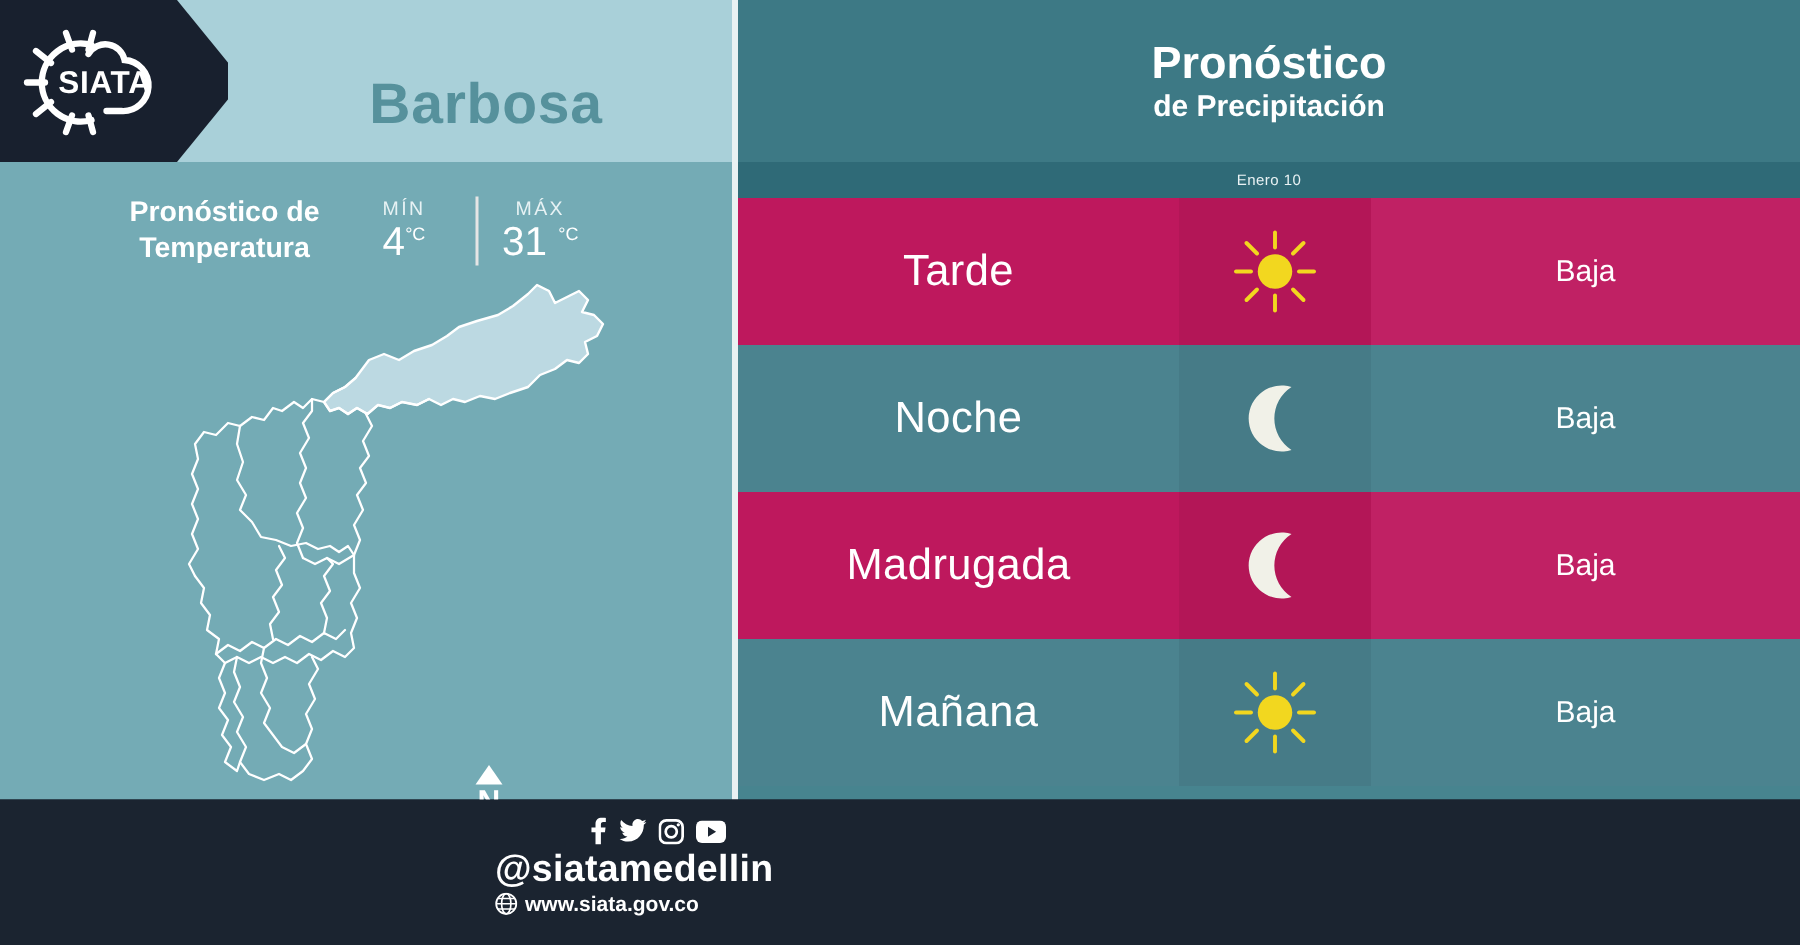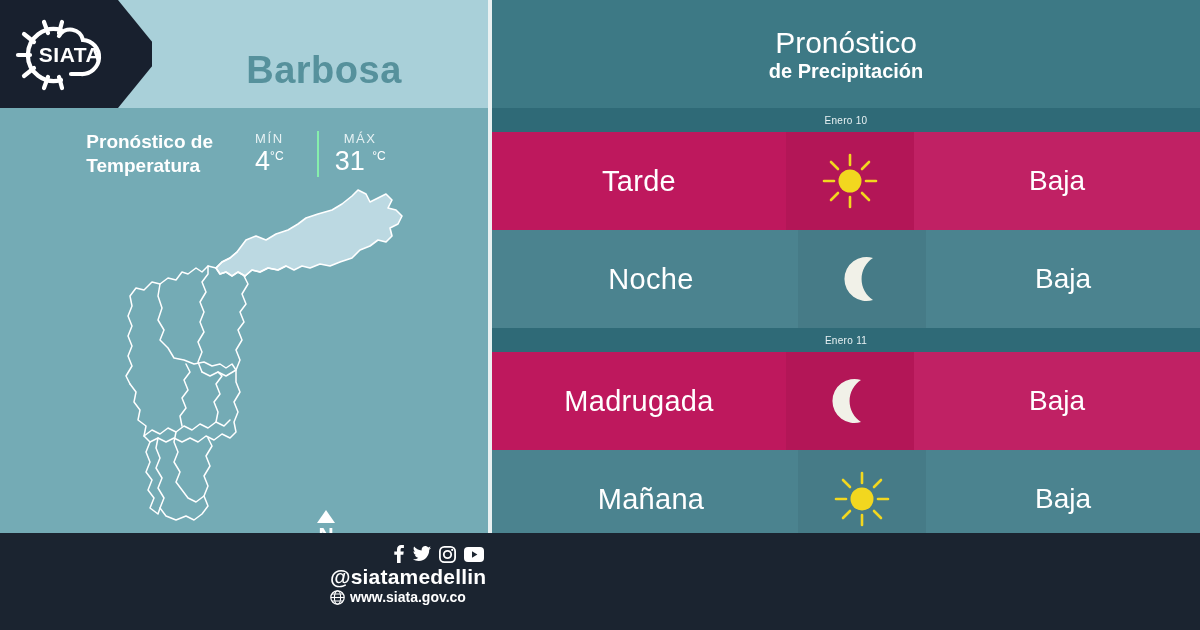--- a/index.html
+++ b/index.html
@@ -74,7 +74,7 @@
     display:flex; flex-direction:column; align-items:center; justify-content:center;
     color:#ffffff;
   }
-  .precip-head .l1 { font-size:30px; font-weight:normal; line-height:1.17; }
+  .precip-head .l1 { font-size:30px; font-weight:bold; line-height:1.17; }
   .precip-head .l2 { font-size:20px; font-weight:bold; line-height:1.17; }
 
   .date-bar {

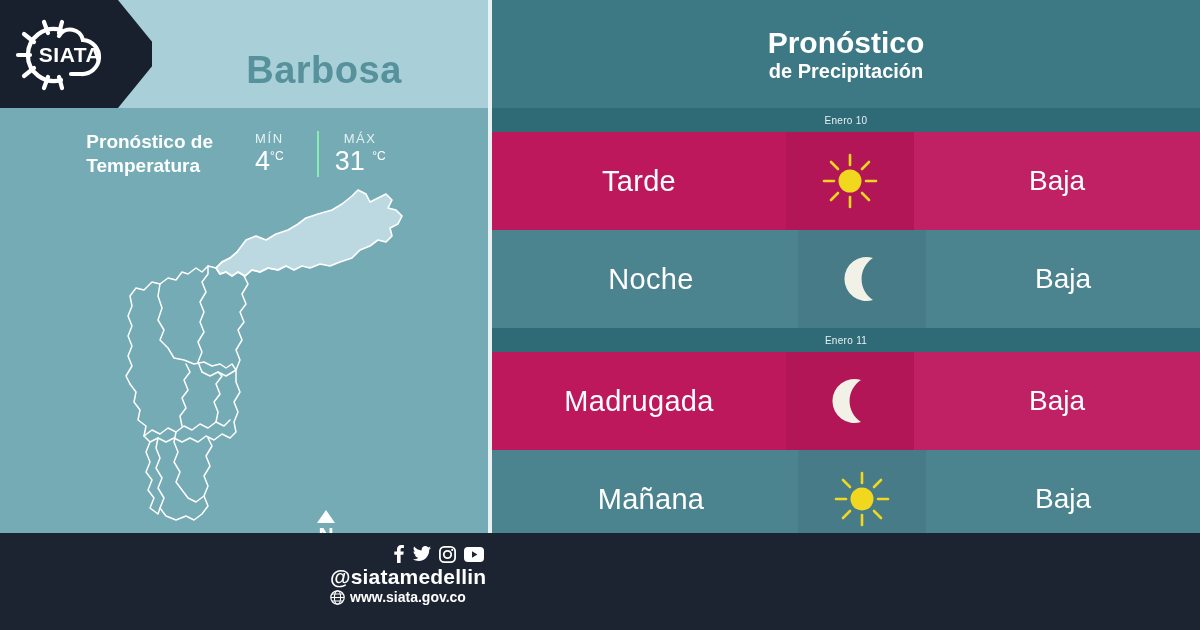--- a/index.html
+++ b/index.html
@@ -38,7 +38,7 @@
   }
   .temp-title {
     color:#ffffff; font-size:19px; font-weight:bold; line-height:1.24;
-    text-align:left;
+    text-align:center;
   }
   .temp-values { display:flex; align-items:flex-start; gap:17px; }
   .temp-col {

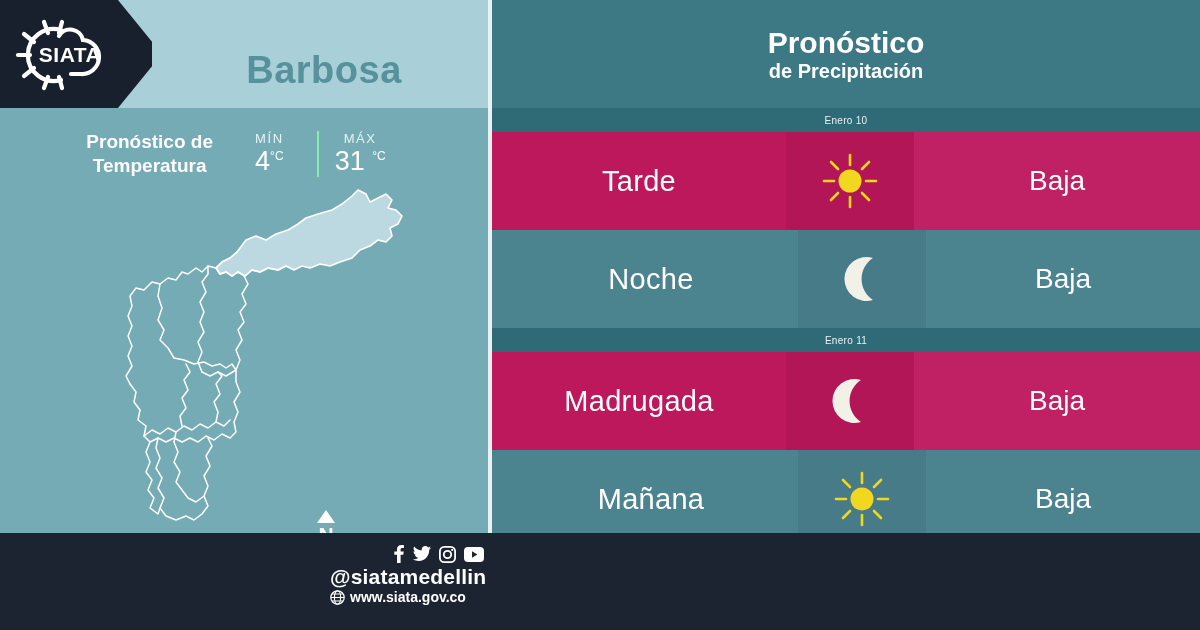--- a/index.html
+++ b/index.html
@@ -45,7 +45,7 @@
     display:flex; flex-direction:column; align-items:center;
     padding:0 16px; color:#ffffff;
   }
-  .temp-col.max { border-left:2px solid #86efac; }
+  .temp-col.max { border-left:2px solid #e5e5e5; }
   .temp-label { font-size:13px; letter-spacing:1.6px; color:#e7f2f4; }
   .temp-val { font-size:27px; font-weight:normal; line-height:1.15; }
   .temp-val sup { font-size:12px; vertical-align:super; }

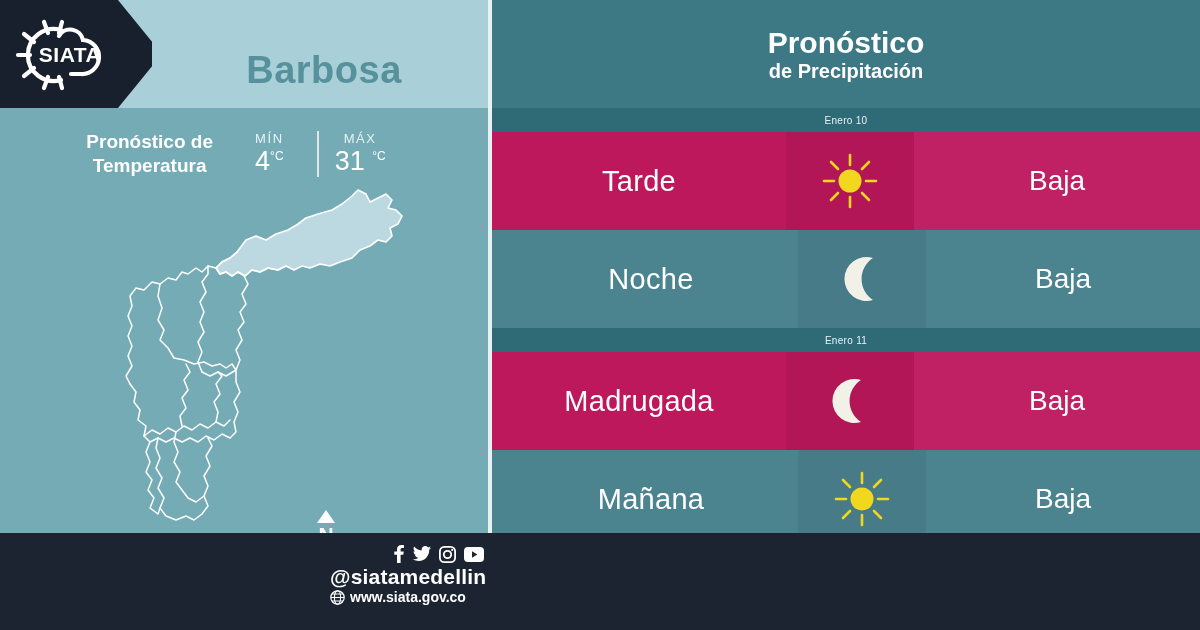--- a/index.html
+++ b/index.html
@@ -95,7 +95,7 @@
   }
   .cell-level {
     flex:1; display:flex; align-items:center; justify-content:center;
-    color:#ffffff; font-size:28px;
+    color:#ffffff; font-size:20px;
   }
   .fc-row.light .cell-level { background:rgba(255,255,255,0.045); }
 

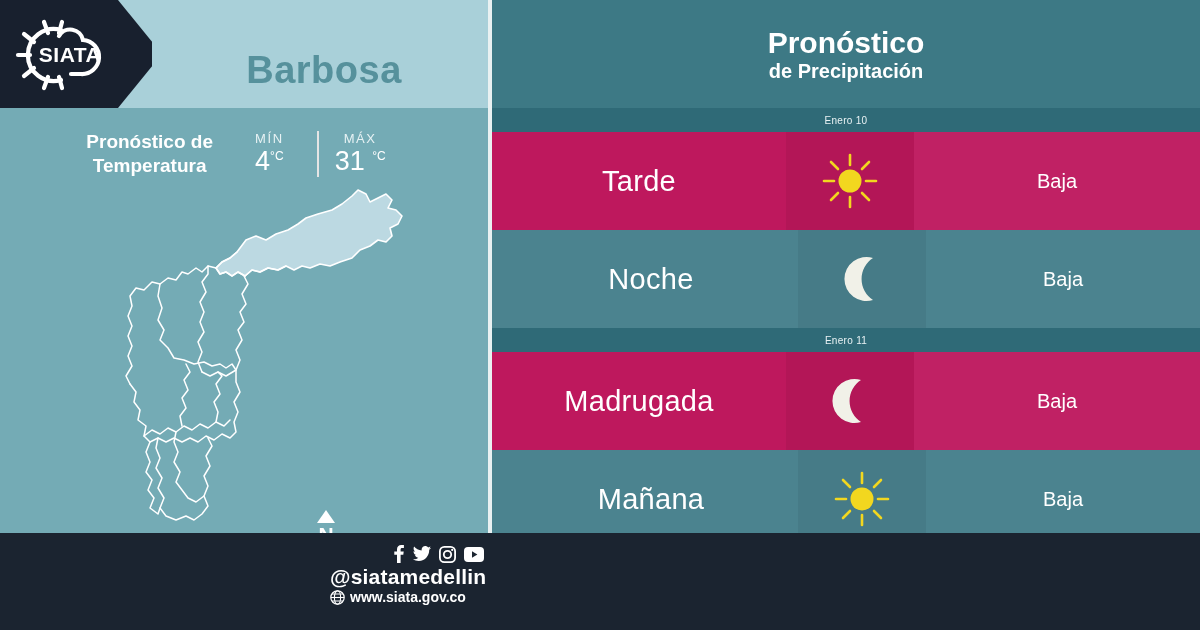--- a/index.html
+++ b/index.html
@@ -84,7 +84,7 @@
   }
   .fc-row { position:relative; width:100%; height:98px; display:flex; }
   .fc-row.light { background:#be185d; }
-  .fc-row.dark  { background:#4b838f;padding-left:12px; }
+  .fc-row.dark  { background:#4b838f; }
   .cell-period {
     width:294px; display:flex; align-items:center; justify-content:center;
     color:#ffffff; font-size:29px; letter-spacing:.3px;

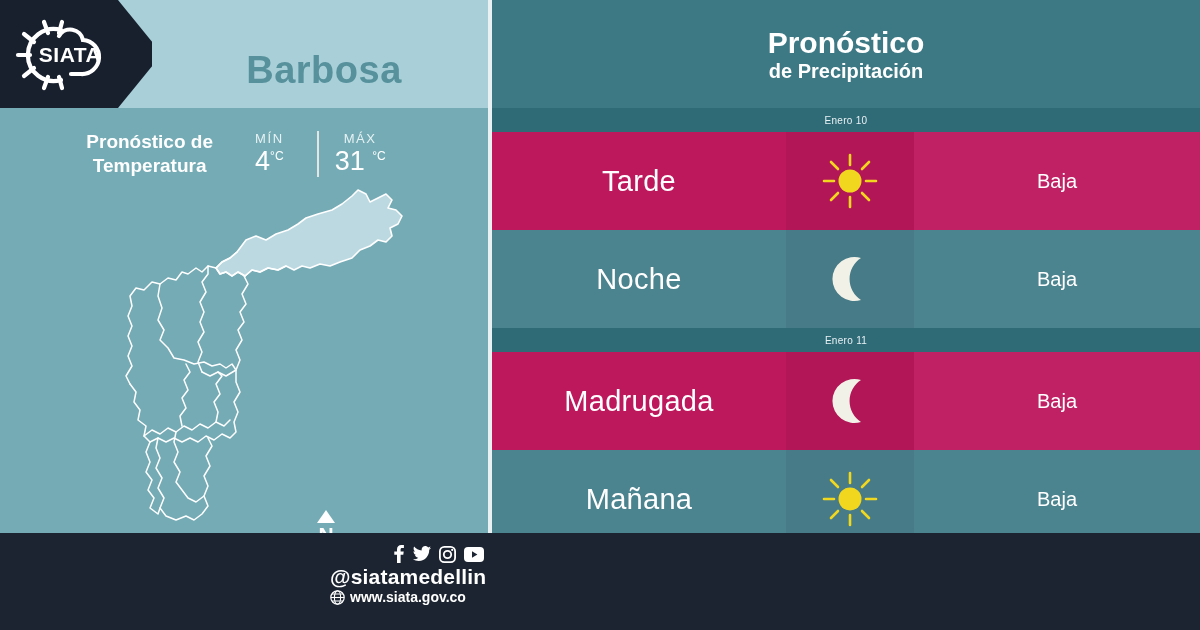--- a/index.html
+++ b/index.html
@@ -246,7 +246,6 @@
       <div class="cell-level">Baja</div>
     </div>
 
-    <div class="date-bar">Enero 11</div>
 
     <div class="fc-row light">
       <div class="cell-period">Madrugada</div>

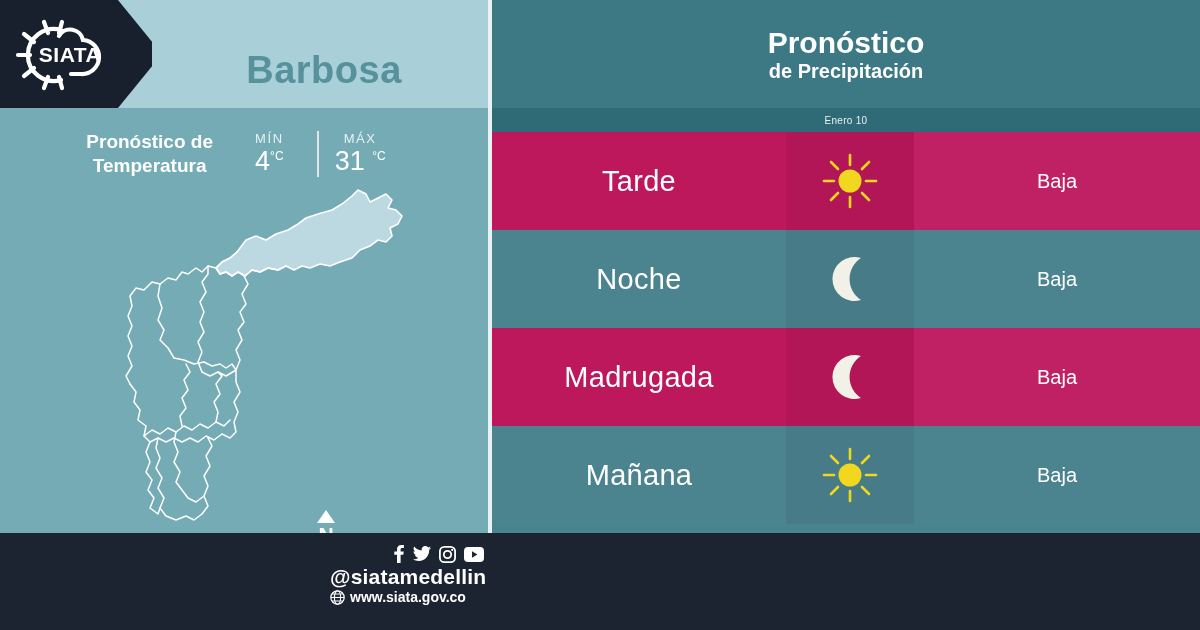--- a/index.html
+++ b/index.html
@@ -111,7 +111,7 @@
     display:flex; flex-direction:column; align-items:flex-start;
   }
   .f-icons { display:flex; gap:8px; align-items:center; margin-left:62px; margin-bottom:2px; }
-  .f-handle { font-size:21px; font-weight:bold; letter-spacing:.2px; }
+  .f-handle { font-size:25px; font-weight:bold; letter-spacing:.2px; }
   .f-web { display:flex; align-items:center; gap:5px; font-size:14px;font-weight:bold; }
 
   .gap-strip { position:absolute; left:488px; top:0; width:4px; height:533px; background:#e9f1f2; }

